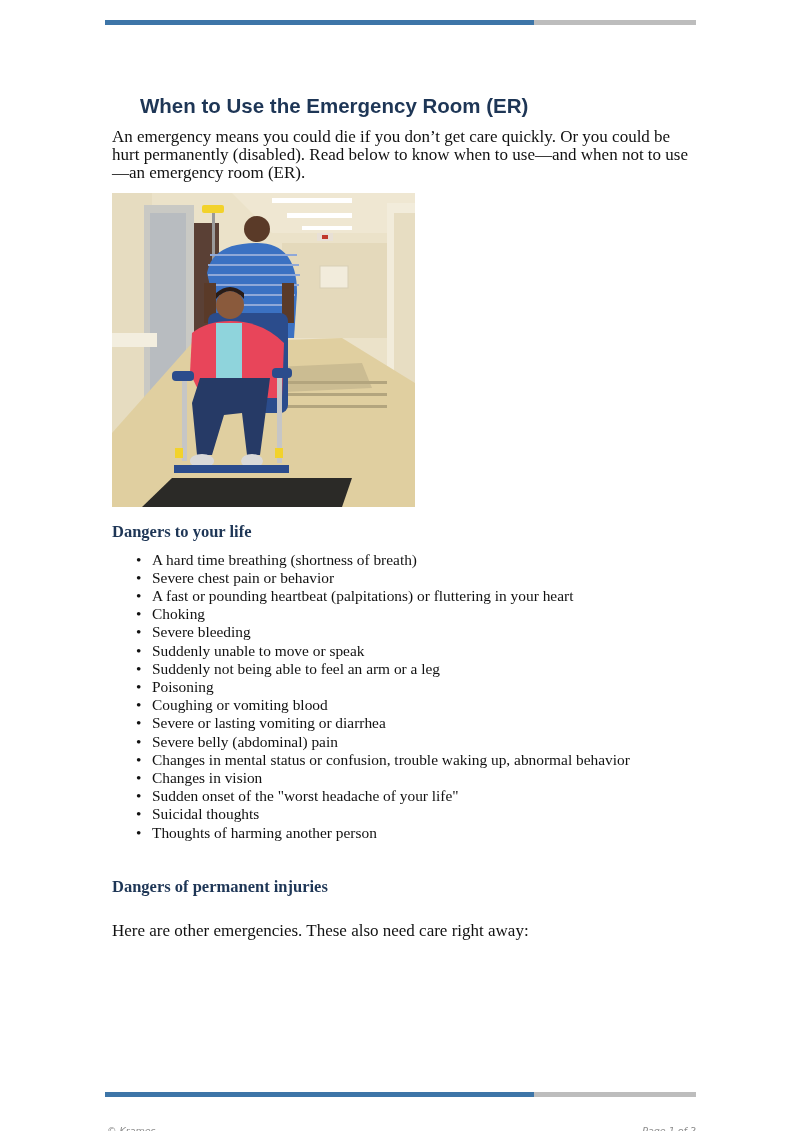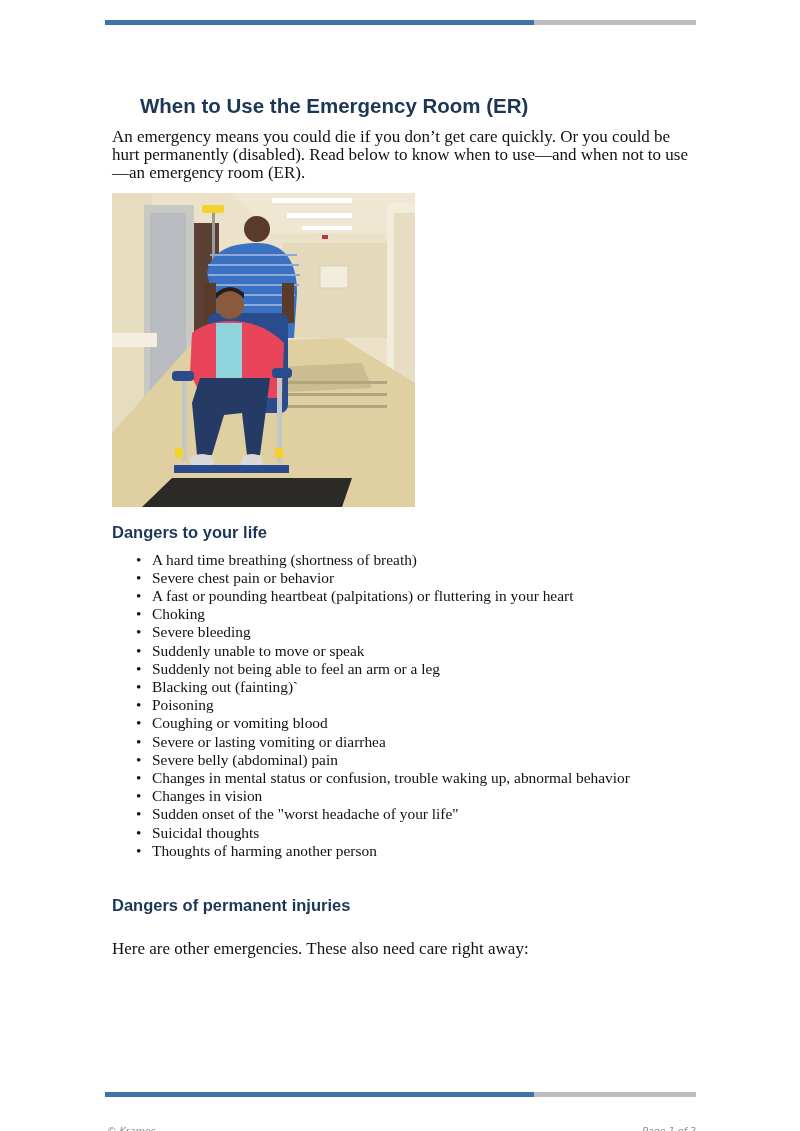--- a/index.html
+++ b/index.html
@@ -15,7 +15,7 @@
   .content { position: absolute; left: 112px; top: 92px; width: 580px; }
 
   h1 { font-family: "Liberation Sans", "DejaVu Sans", sans-serif; font-weight: bold; font-size: 20.5px; color: #1e3656; line-height: 28px; margin-bottom: 8px; margin-left: 28px; }
-  h2 { font-family: Liberation Sans, sans-serif; font-weight: bold; font-size: 16.5px; color: #1e3656; line-height: 22px; }
+  h2 { font-family: Liberation Serif, serif; font-weight: bold; font-size: 16.5px; color: #1e3656; line-height: 22px; }
   p { font-size: 17px; line-height: 18.2px; }
 
   .intro { margin-bottom: 10px; }

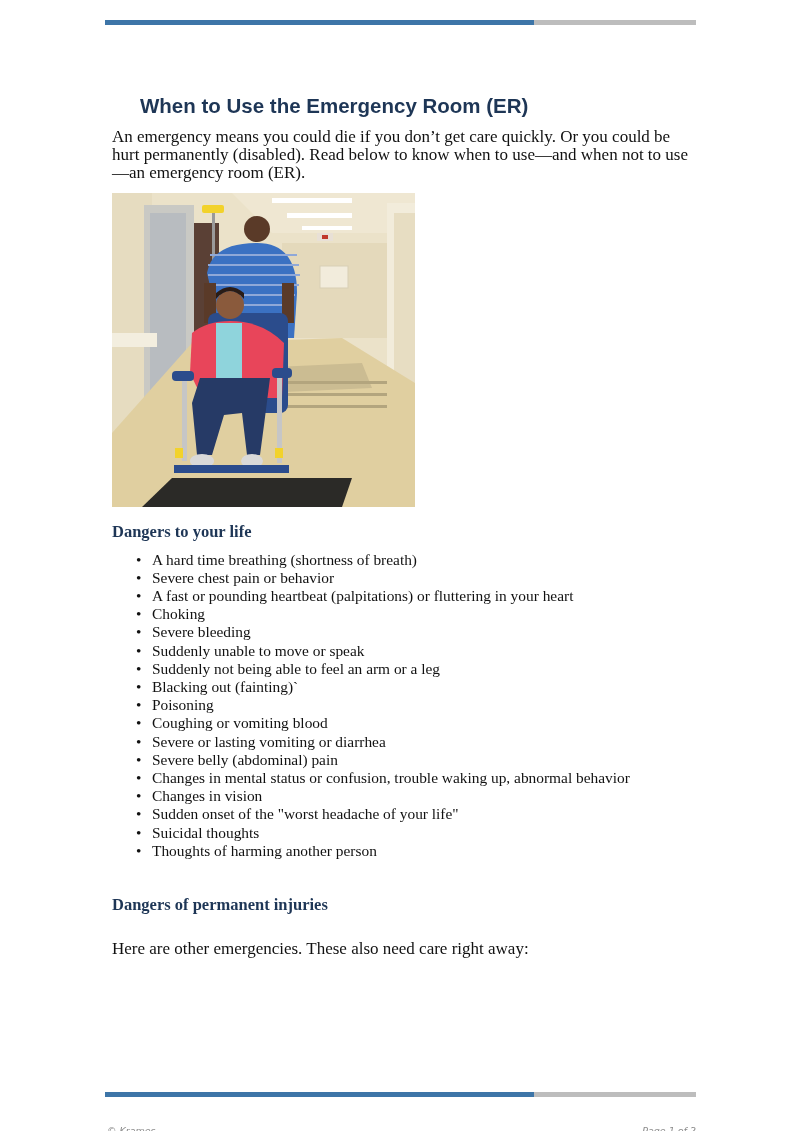--- a/index.html
+++ b/index.html
@@ -117,7 +117,6 @@
       <li>Severe bleeding</li>
       <li>Suddenly unable to move or speak</li>
       <li>Suddenly not being able to feel an arm or a leg</li>
-      <li>Blacking out (fainting)`</li>
       <li>Poisoning</li>
       <li>Coughing or vomiting blood</li>
       <li>Severe or lasting vomiting or diarrhea</li>

